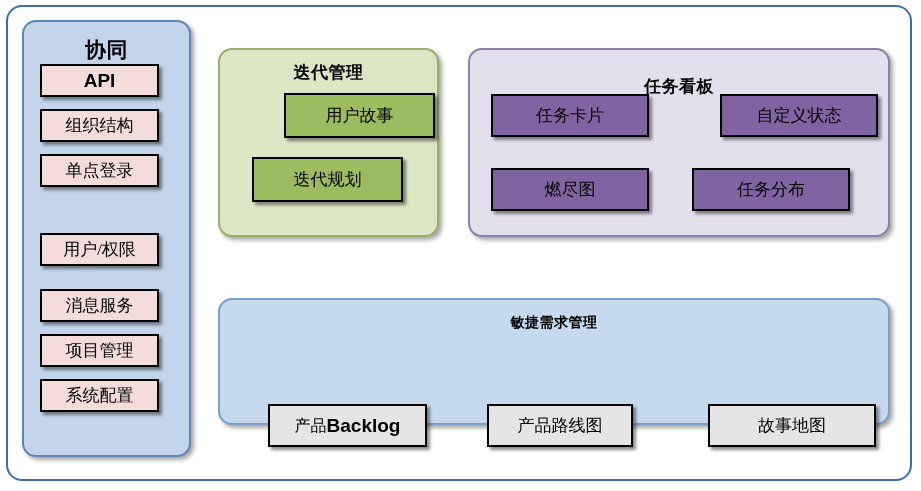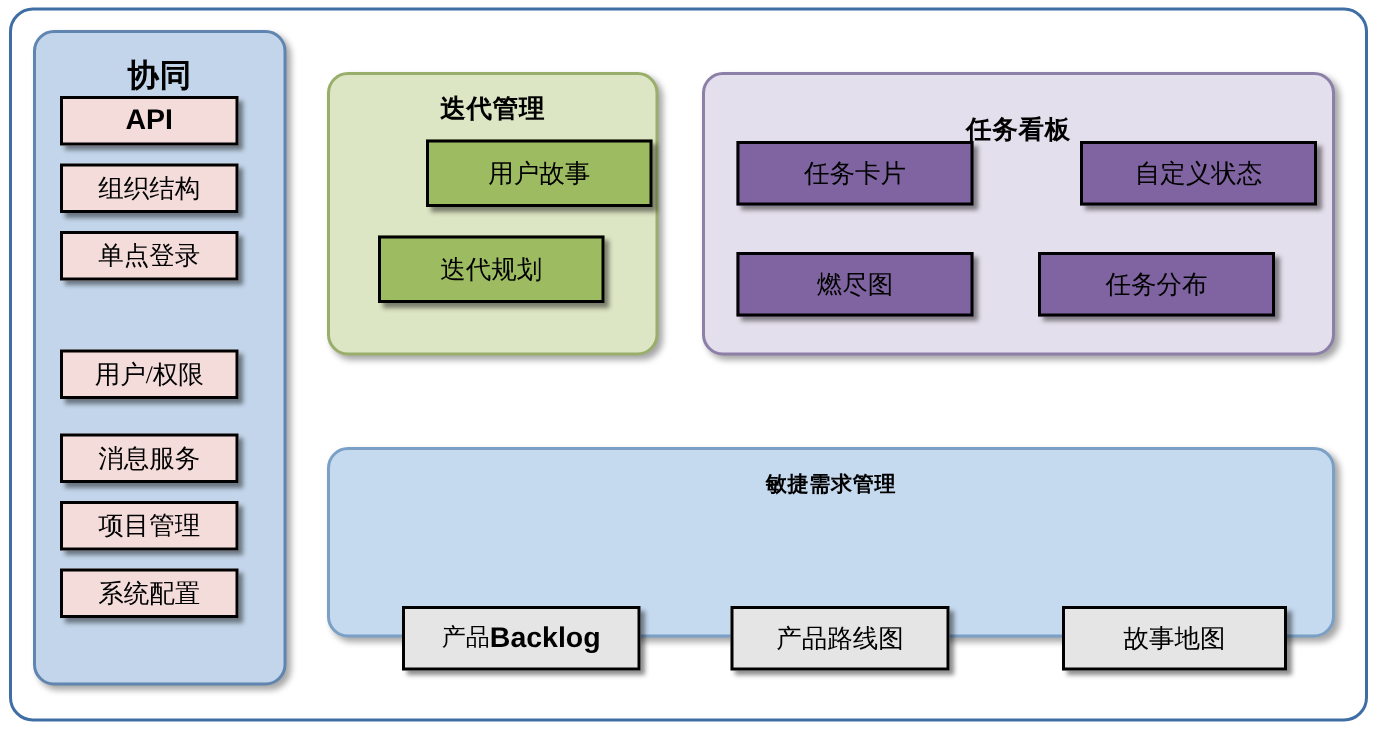--- a/index.html
+++ b/index.html
@@ -209,7 +209,7 @@
     <span class="latin-part">Backlog</span>
   </div>
   <div class="chip chip-blue" style="left:487px; top:356px; width:146px;">产品路线图</div>
-  <div class="chip chip-blue" style="left:708px; top:356px; width:150px;">故事地图</div>
+  <div class="chip chip-blue" style="left:708px; top:356px; width:168px;">故事地图</div>
 
 </div>
 

